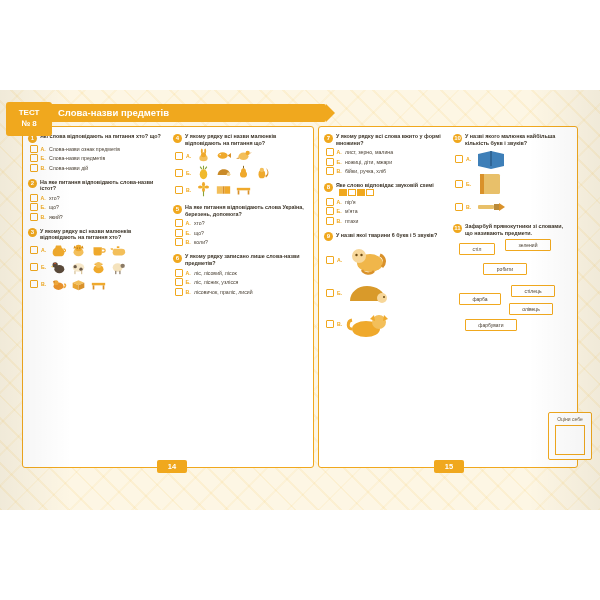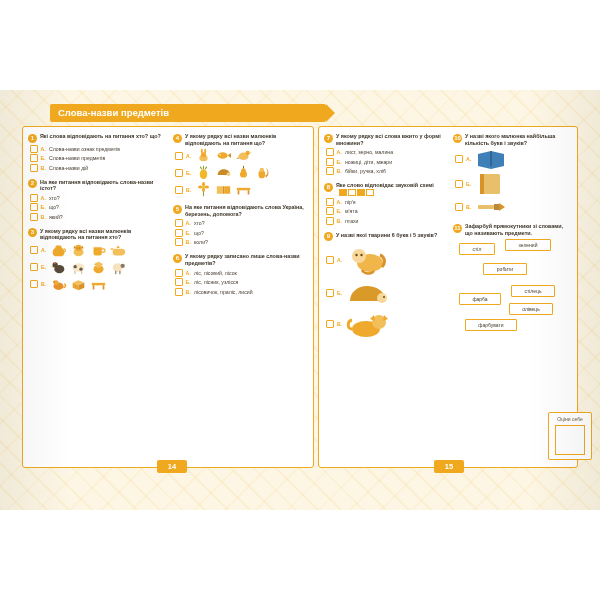--- a/index.html
+++ b/index.html
@@ -247,6 +247,10 @@
 <div id="page">
   <div class="spread">
 
+    <div class="test-tab">
+      <div>ТЕСТ</div>
+      <div>№ 8</div>
+    </div>
 
     <div class="title-bar">Слова-назви предметів</div>
 

